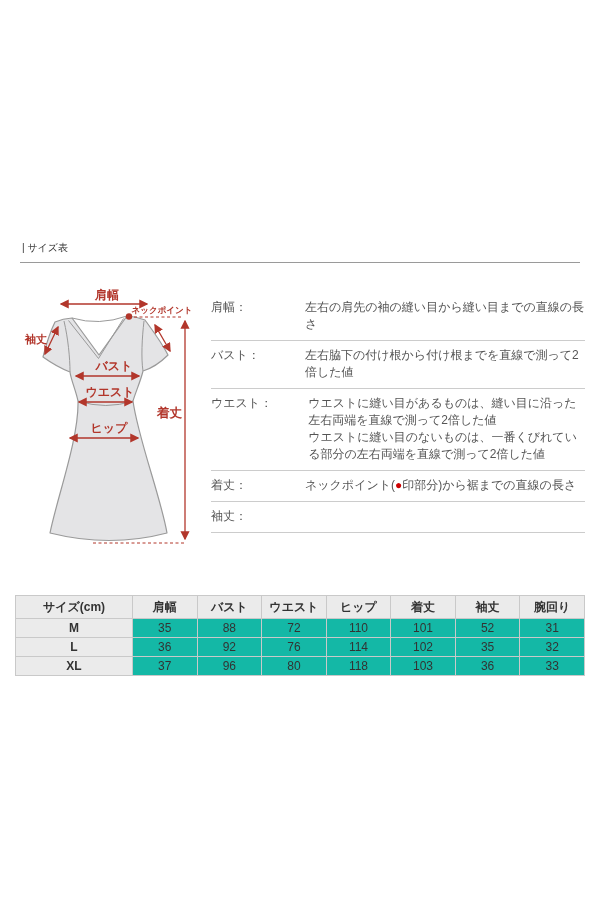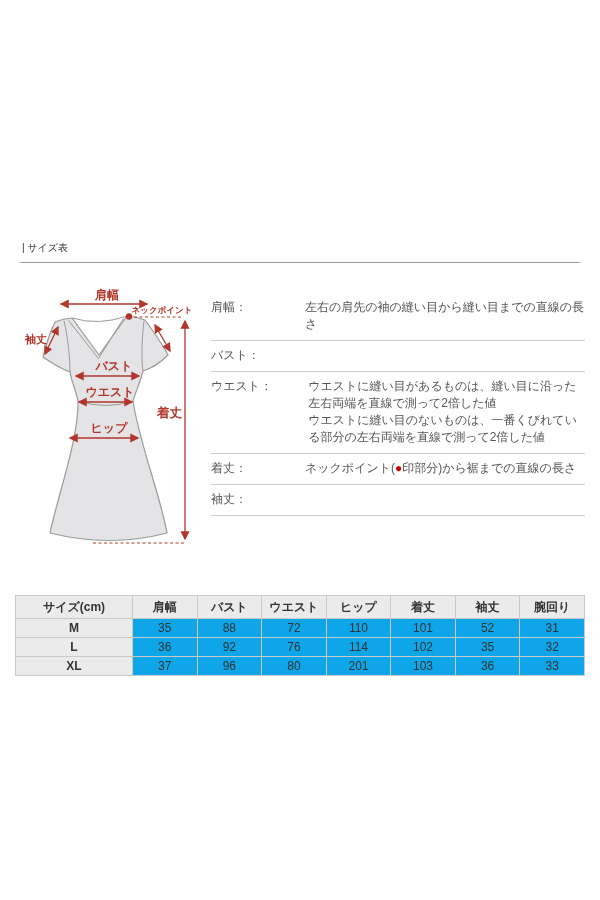--- a/index.html
+++ b/index.html
@@ -105,6 +105,7 @@
 
       <div class="def-row">
         <span class="def-term">バスト：</span>
+        <span class="def-desc">左右脇下の付け根から付け根までを直線で測って2倍した値</span>
       </div>
 
       <div class="def-row">

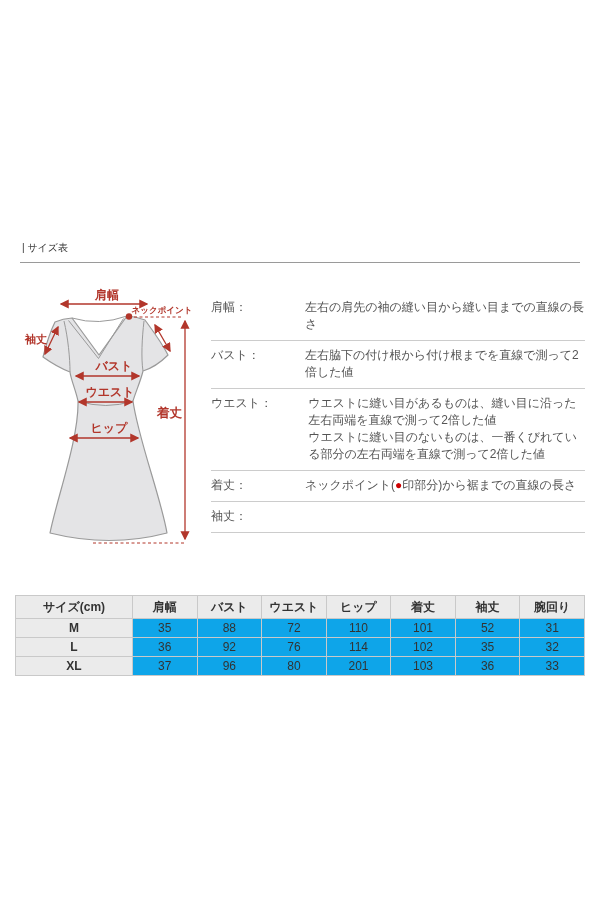--- a/index.html
+++ b/index.html
@@ -34,7 +34,7 @@
     font-size:12px;color:#333;padding:0;
   }
   thead th{background:#ebebeb;height:22px;font-weight:bold;}
-  tbody td{height:18px;background:#0ea5e9;font-weight:normal;}
+  tbody td{height:18px;background:#14b8a6;font-weight:normal;}
   tbody td.size-label{background:#ebebeb;font-weight:bold;}
   
   .svg-red-label{fill:#b2362b;font-weight:bold;font-family:"Liberation Sans","DejaVu Sans",sans-serif;}

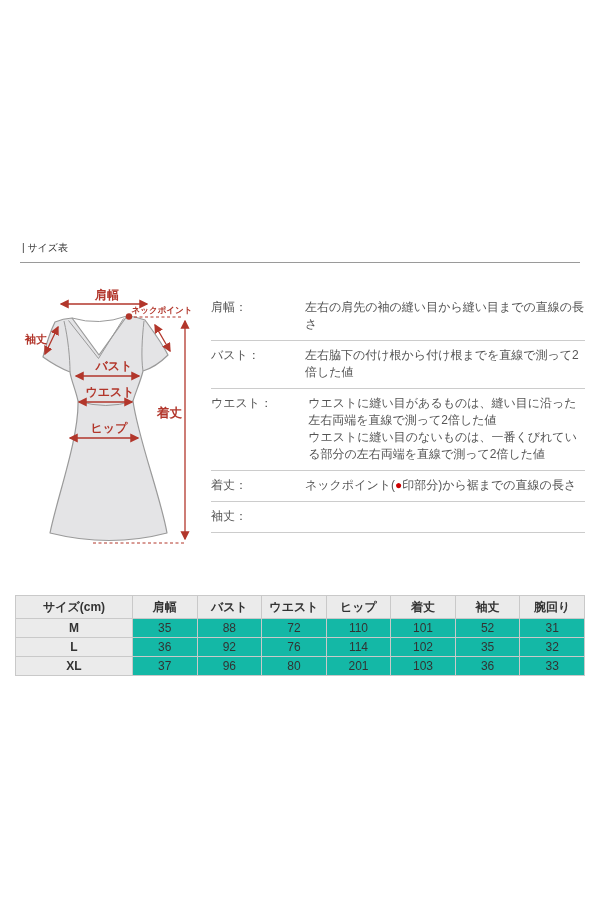--- a/index.html
+++ b/index.html
@@ -179,7 +179,7 @@
           <td>37</td>
           <td>96</td>
           <td>80</td>
-          <td>201</td>
+          <td>118</td>
           <td>103</td>
           <td>36</td>
           <td>33</td>

